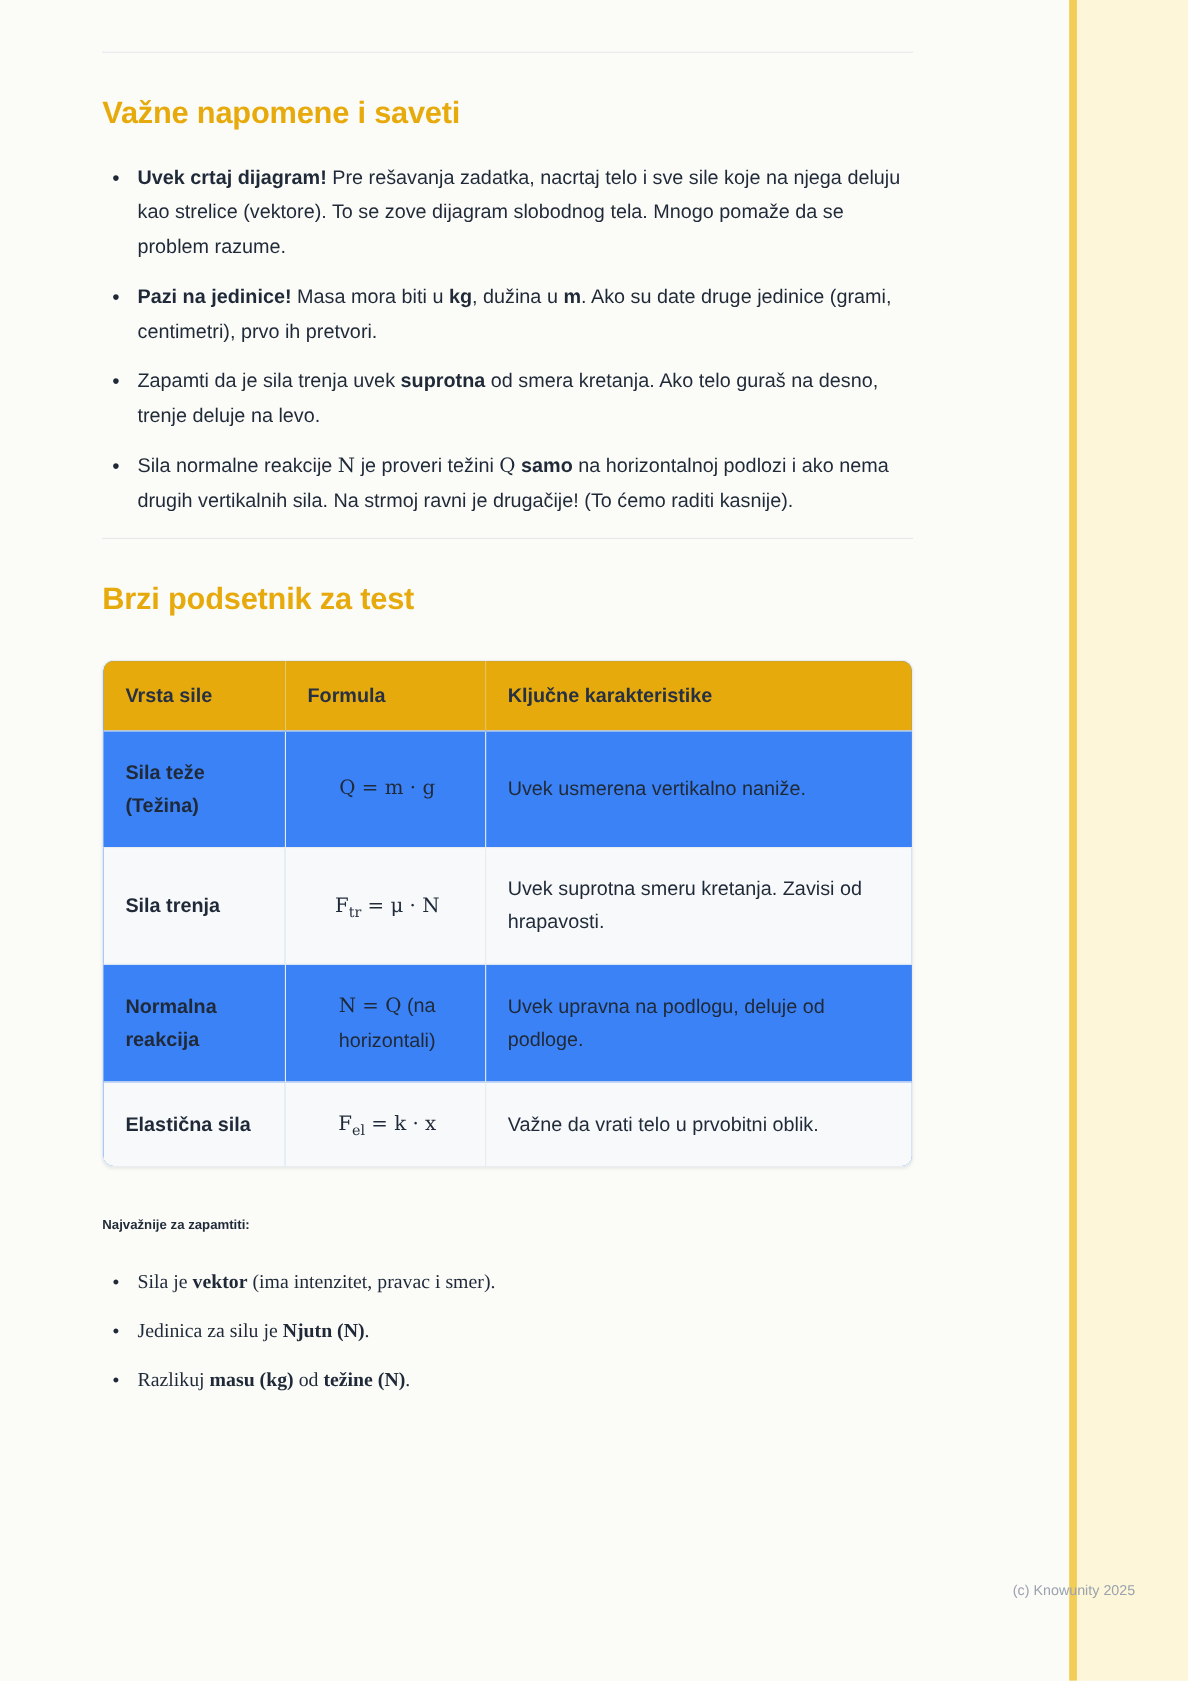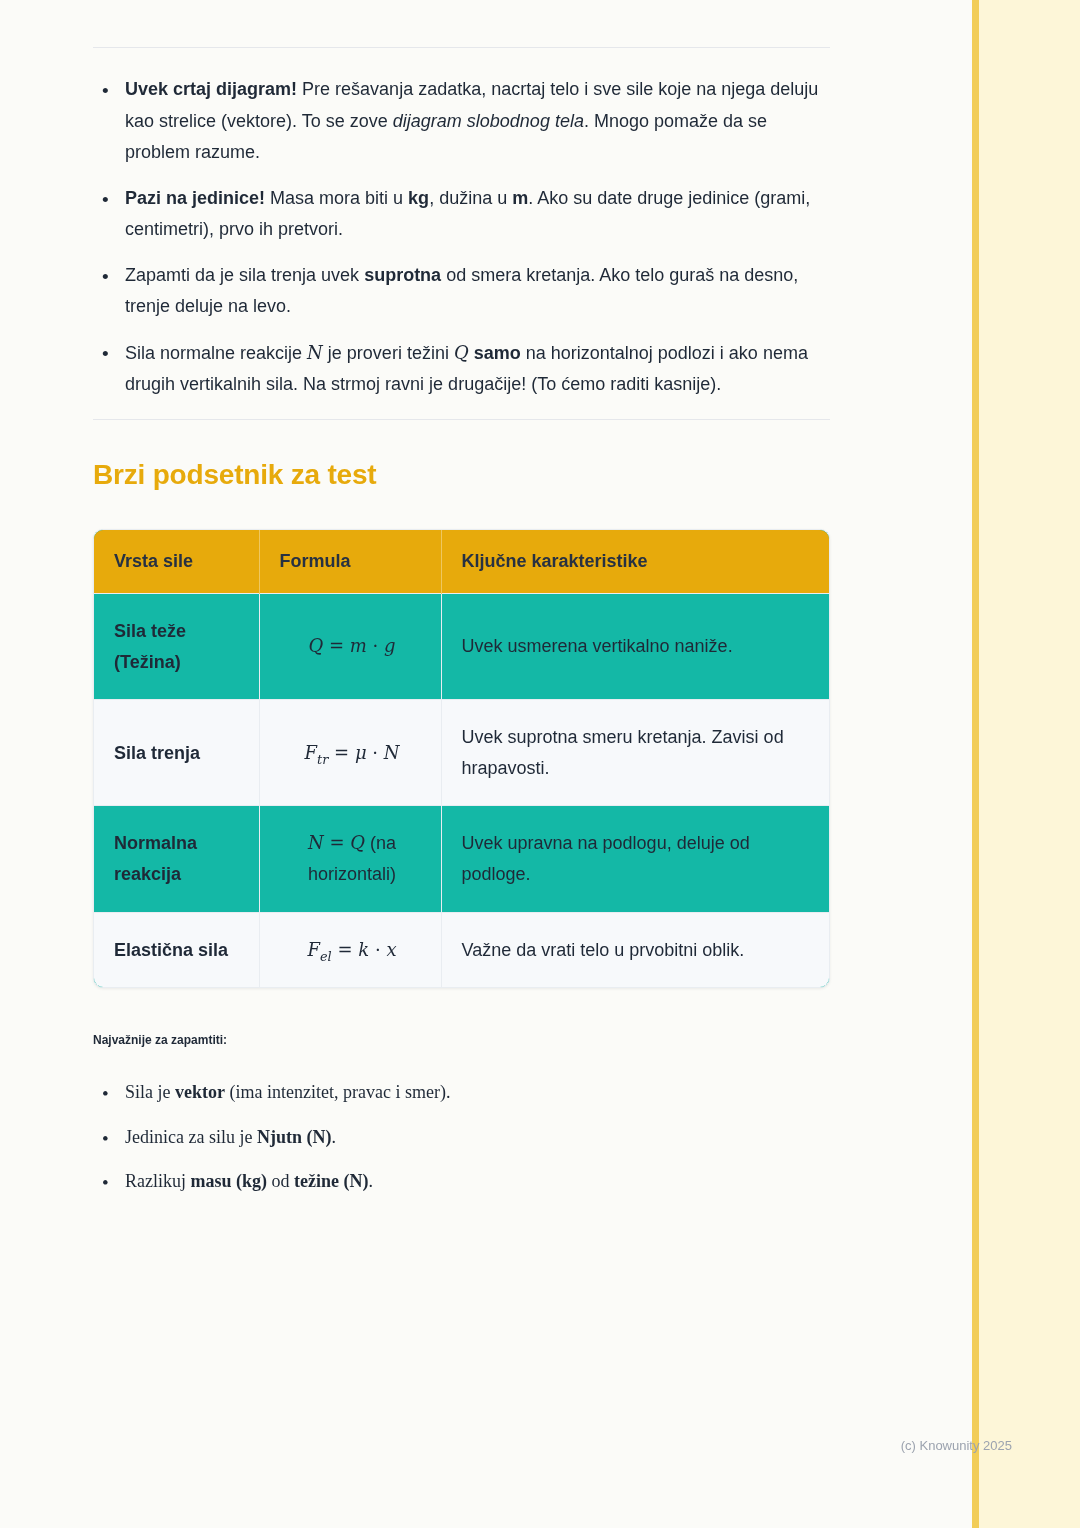--- a/index.html
+++ b/index.html
@@ -135,6 +135,7 @@
 
     <hr class="rule rule-top">
 
+    <h2 class="heading">Važne napomene i saveti</h2>
 
     <ul class="bullets">
       <li><span><span class="rt-b">Uvek crtaj dijagram!</span><span> Pre rešavanja zadatka, nacrtaj telo i sve sile koje na njega deluju kao strelice (vektore). To se zove </span><span class="rt-i">dijagram slobodnog tela</span><span>. Mnogo pomaže da se problem razume.</span></span></li>

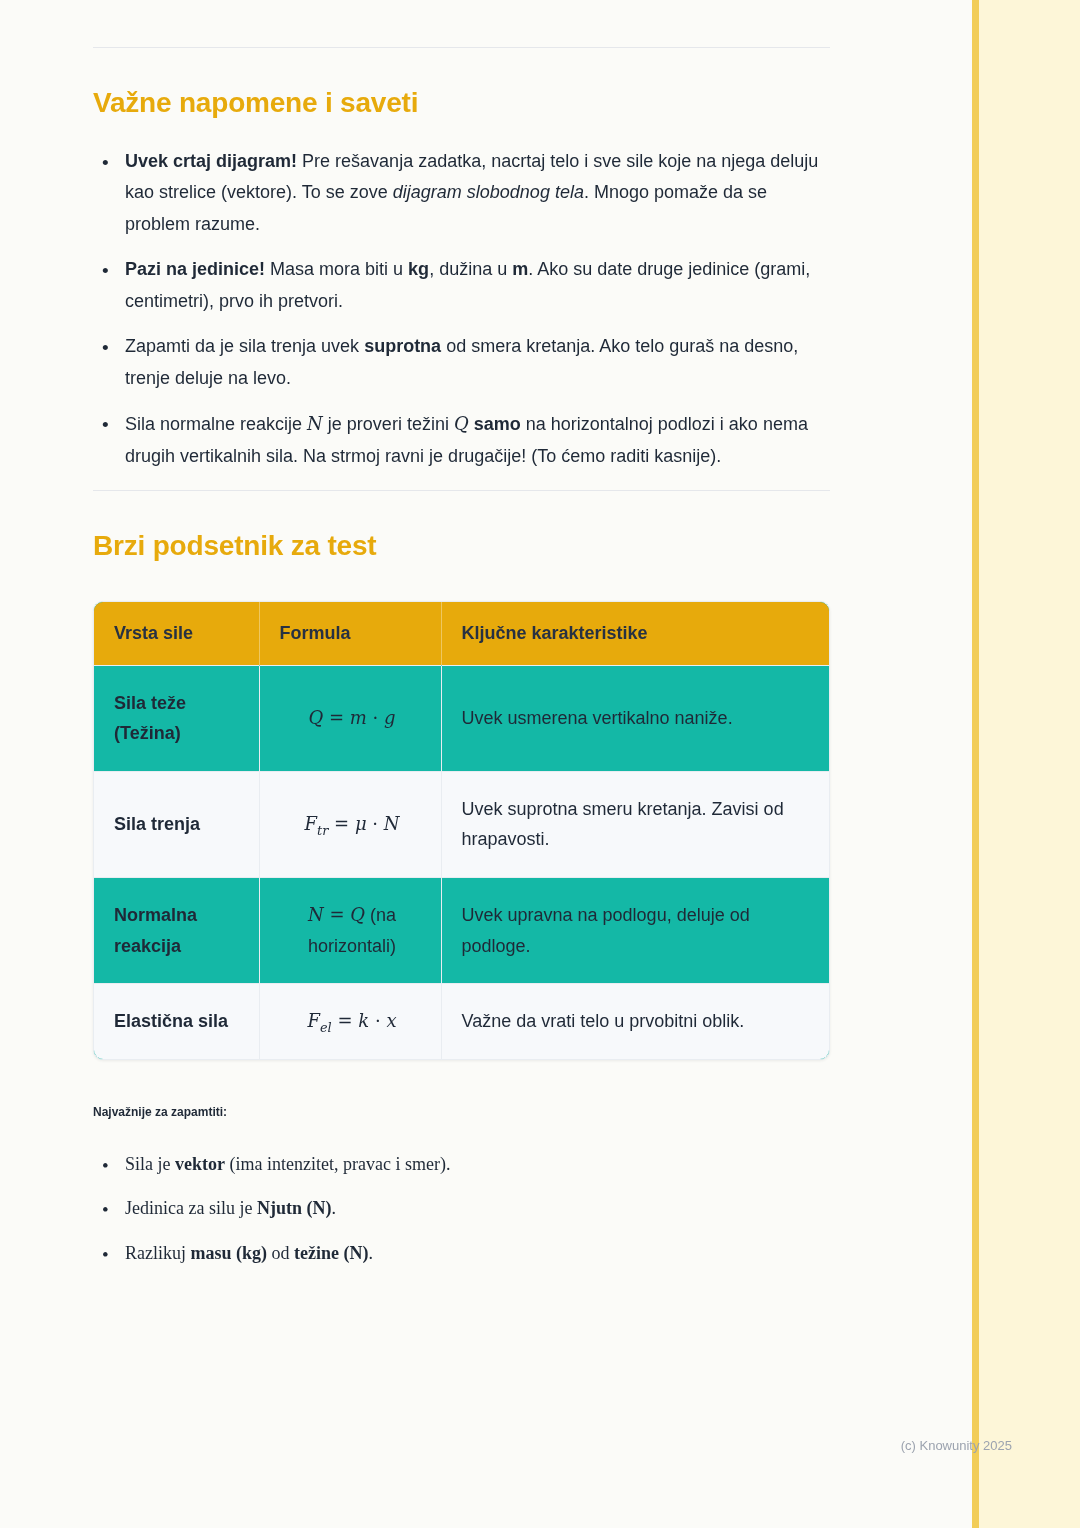--- a/index.html
+++ b/index.html
@@ -69,7 +69,7 @@
 
   
   .rt-b { font-weight: 700; }
-  .rt-i { font-style: italic; }
+  .rt-i { }
   .rt-serif { font-family: "DejaVu Serif", serif; }
   sub { font-size: 0.72em; line-height: 0; }
 

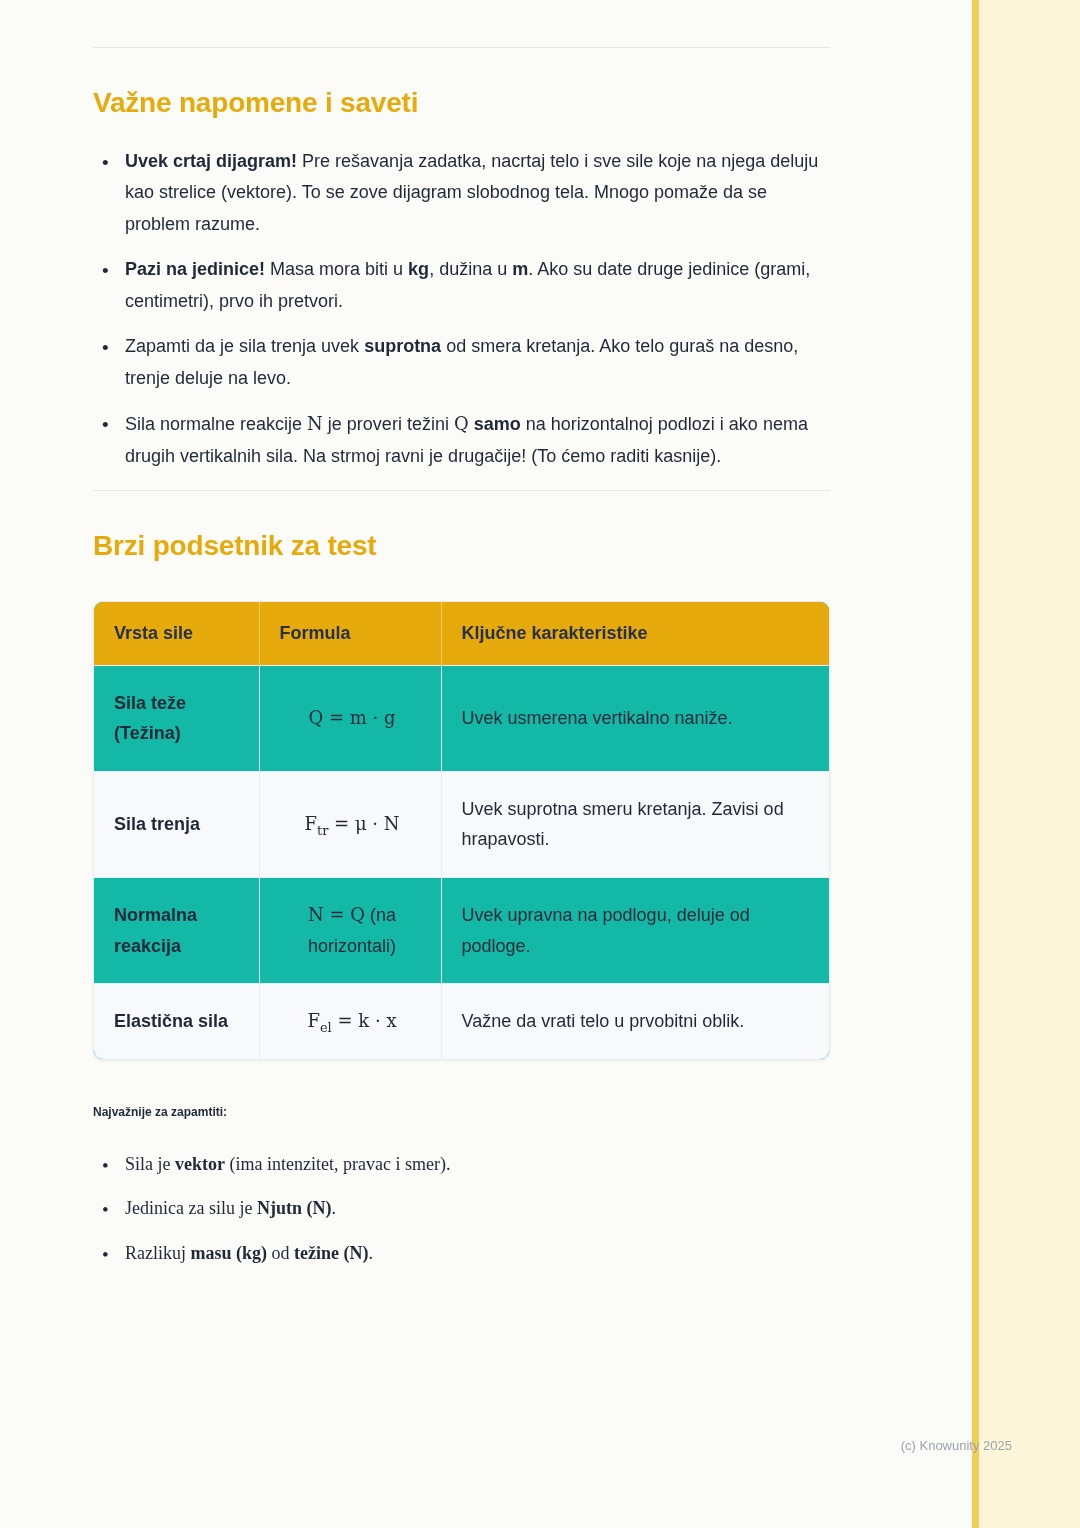--- a/index.html
+++ b/index.html
@@ -81,7 +81,7 @@
     overflow: hidden;
     border: 1px solid var(--table-border, #e9edf1);
     box-shadow: 0 1px 3px rgba(0,0,0,0.07);
-    background: #14b8a6;
+    background: #3b82f6;
   }
   table {
     width: 100%;

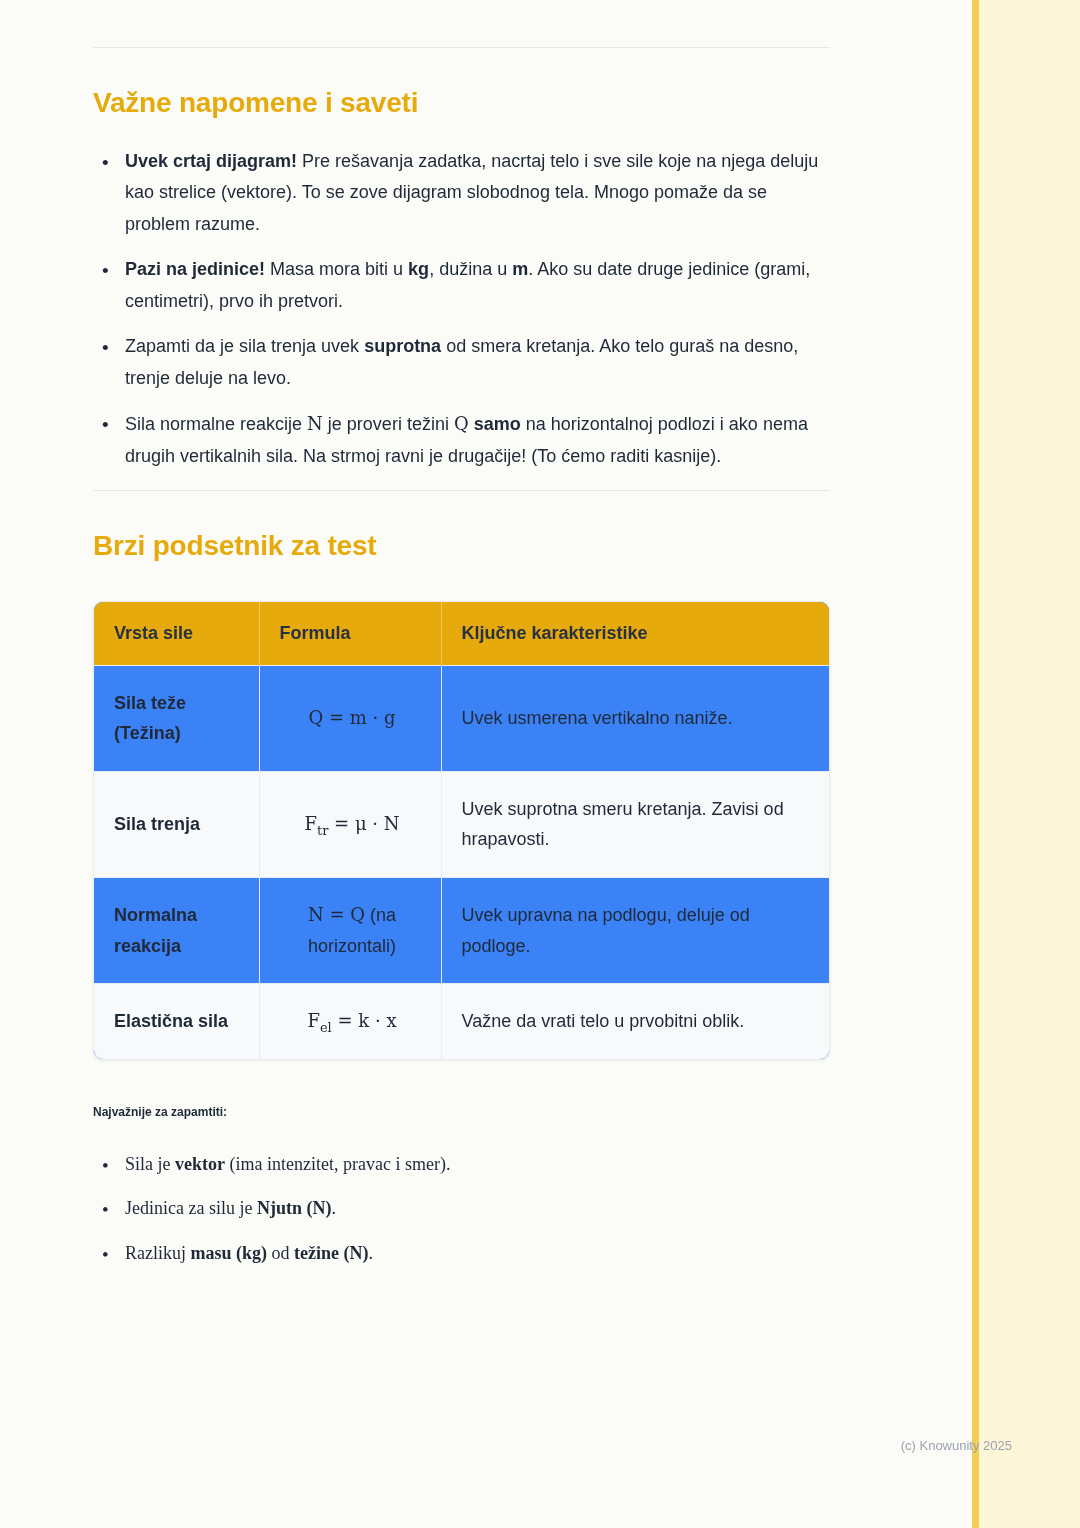--- a/index.html
+++ b/index.html
@@ -119,7 +119,7 @@
   .footer {
     position: absolute;
     top: 1438px;
-    right: 68px;
+    right: 48px;
     font-size: 13px;
     color: var(--muted-text, #9ca3af);
   }

